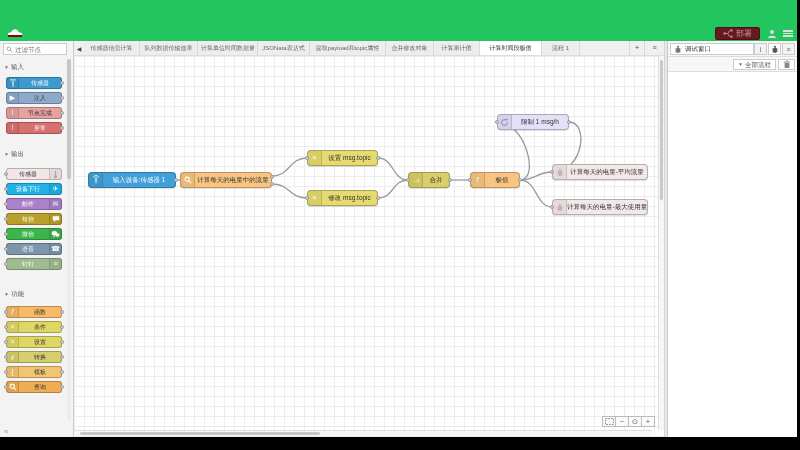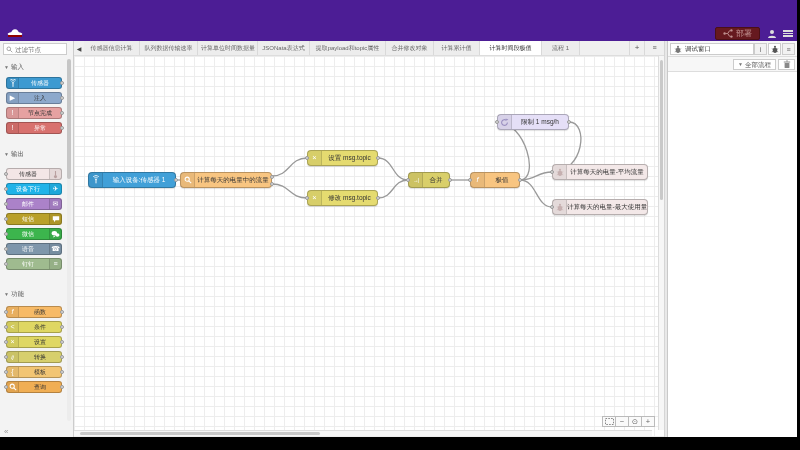--- a/index.html
+++ b/index.html
@@ -7,7 +7,7 @@
   .app{position:absolute;left:0;top:0;width:797px;height:437px;background:#fff;overflow:hidden;}
 
   
-  .topbar{position:absolute;left:0;top:0;width:100%;height:41px;background:#4c1d95;}
+  .topbar{position:absolute;left:0;top:0;width:100%;height:41px;background:#22c55e;}
   .logo{position:absolute;left:7px;top:23px;width:16px;height:15px;}
   .logo .hatword{position:absolute;left:1px;top:12px;width:14px;height:2px;background:#8f0000;}
   .deploy-btn{position:absolute;right:37px;top:27px;height:13px;padding:0 7px;background:#66191f;

